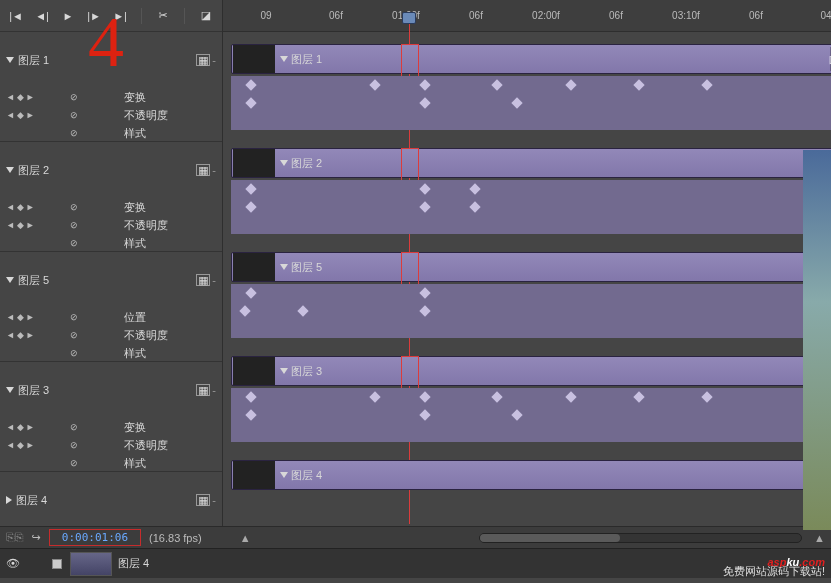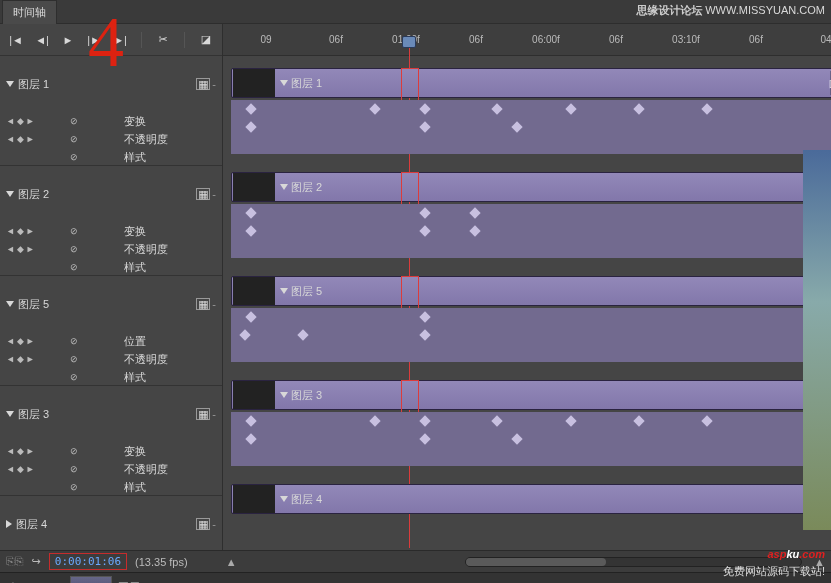--- a/index.html
+++ b/index.html
@@ -68,12 +68,6 @@
 <body>
 
 <div class="panel">
-  <div class="topbar">
-    <div class="tab">时间轴</div>
-    <div class="watermark">
-      <b>思缘设计论坛</b>&nbsp;<span>WWW.MISSYUAN.COM</span>
-    </div>
-  </div>
 
   <div class="content">
 

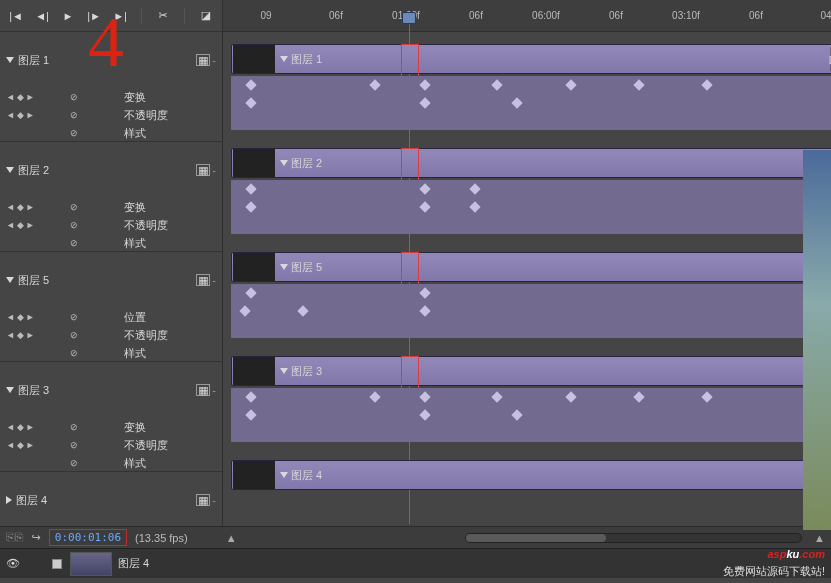--- a/index.html
+++ b/index.html
@@ -272,7 +272,7 @@
           <span class="ticklabel">06f</span>
           <span class="ticklabel">01:00f</span>
           <span class="ticklabel">06f</span>
-          <span class="ticklabel">06:00f</span>
+          <span class="ticklabel">02:00f</span>
           <span class="ticklabel">06f</span>
           <span class="ticklabel">03:10f</span>
           <span class="ticklabel">06f</span>

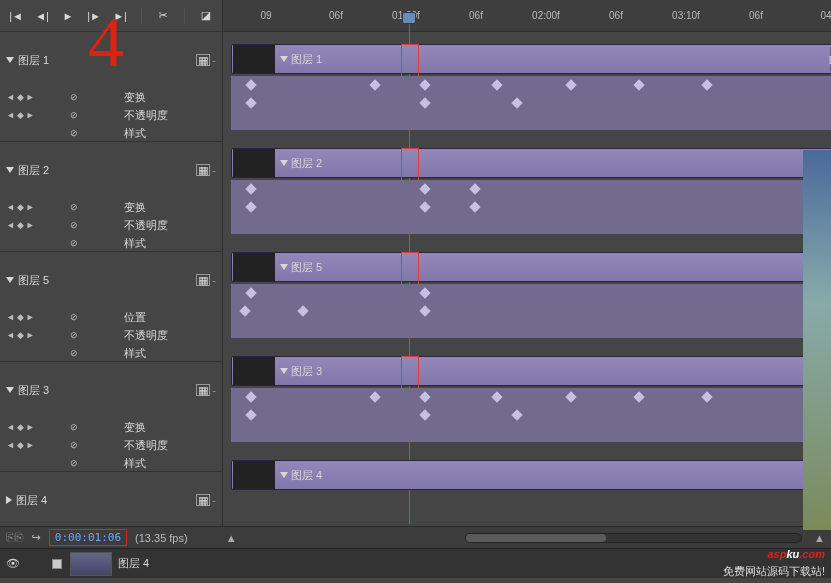--- a/index.html
+++ b/index.html
@@ -44,7 +44,7 @@
 .diamond{position:absolute;width:8px;height:8px;background:#c8c0e0;transform:rotate(45deg);top:5px}
 .redbox{position:absolute;left:178px;width:18px;border:1px solid #db3c3c;pointer-events:none}
 .statusbar{height:22px;background:#3c3c3c;border-top:1px solid #2a2a2a;display:flex;align-items:center;padding:0 6px;gap:8px}
-.tc{border:1px solid #c62c2c;color:#6aa9ff;padding:1px 5px;font-family:monospace}
+.tc{border:1px solid #c62c2c;color:#6aa9ff;padding:1px 12px;font-family:monospace}
 .fps{color:#bbb}
 .scrollbar{flex:1;height:10px;background:#343434;border:1px solid #222;border-radius:5px;margin-left:220px;position:relative}
 .scrollbar .th{position:absolute;left:0;width:140px;top:0;bottom:0;background:#5a5a5a;border-radius:5px}

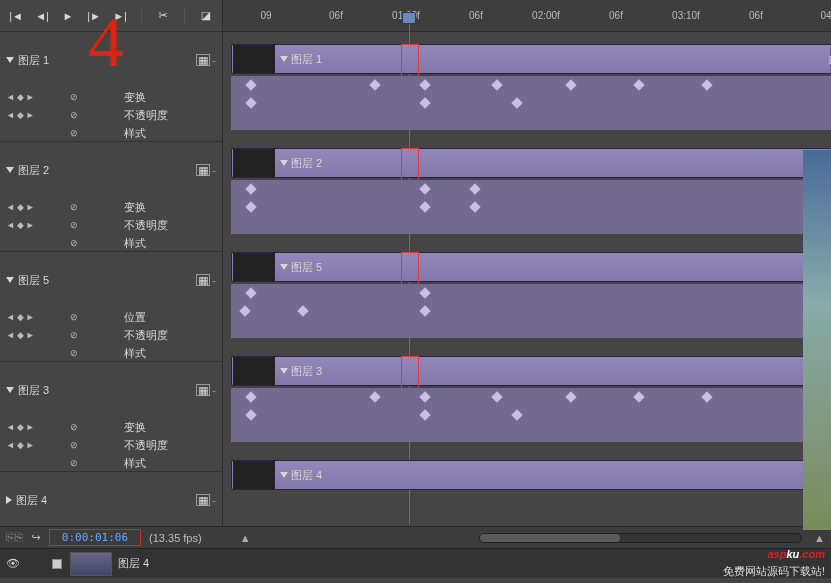--- a/index.html
+++ b/index.html
@@ -386,7 +386,7 @@
     <span style="color:#888">⎘⎘</span>
     <span style="color:#bbb">↪</span>
     <span class="tc">0:00:01:06</span>
-    <span class="fps">(13.35 fps)</span>
+    <span class="fps">(16.83 fps)</span>
     <span style="margin-left:30px;color:#aaa">▲</span>
     <div class="scrollbar">
         <div class="th"></div>

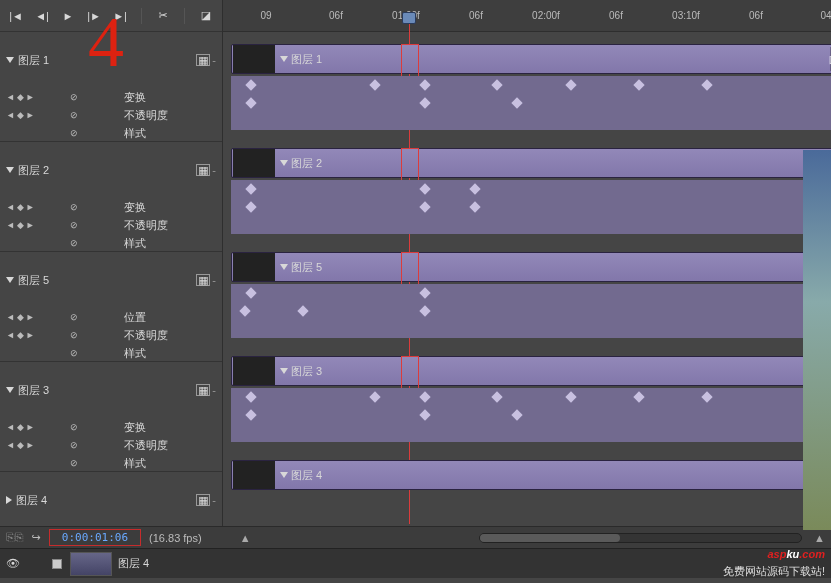--- a/index.html
+++ b/index.html
@@ -51,7 +51,7 @@
 .bottomstrip{height:30px;background:#333;border-top:1px solid #222;display:flex;align-items:center;padding:0 4px;position:relative}
 .eye{width:18px;height:14px;display:inline-flex;align-items:center;justify-content:center}
 .btm-thumb{width:42px;height:24px;border:1px solid #555;margin-left:8px;background:linear-gradient(#668,#446)}
-.aspku{position:absolute;right:6px;bottom:20px;font-weight:bold;font-size:20px;font-style:italic}
+.aspku{position:absolute;right:6px;bottom:12px;font-weight:bold;font-size:20px;font-style:italic}
 .aspku .r{color:#e02020}
 .aspku .w{color:#fff}
 .aspku .s{font-size:11px}

